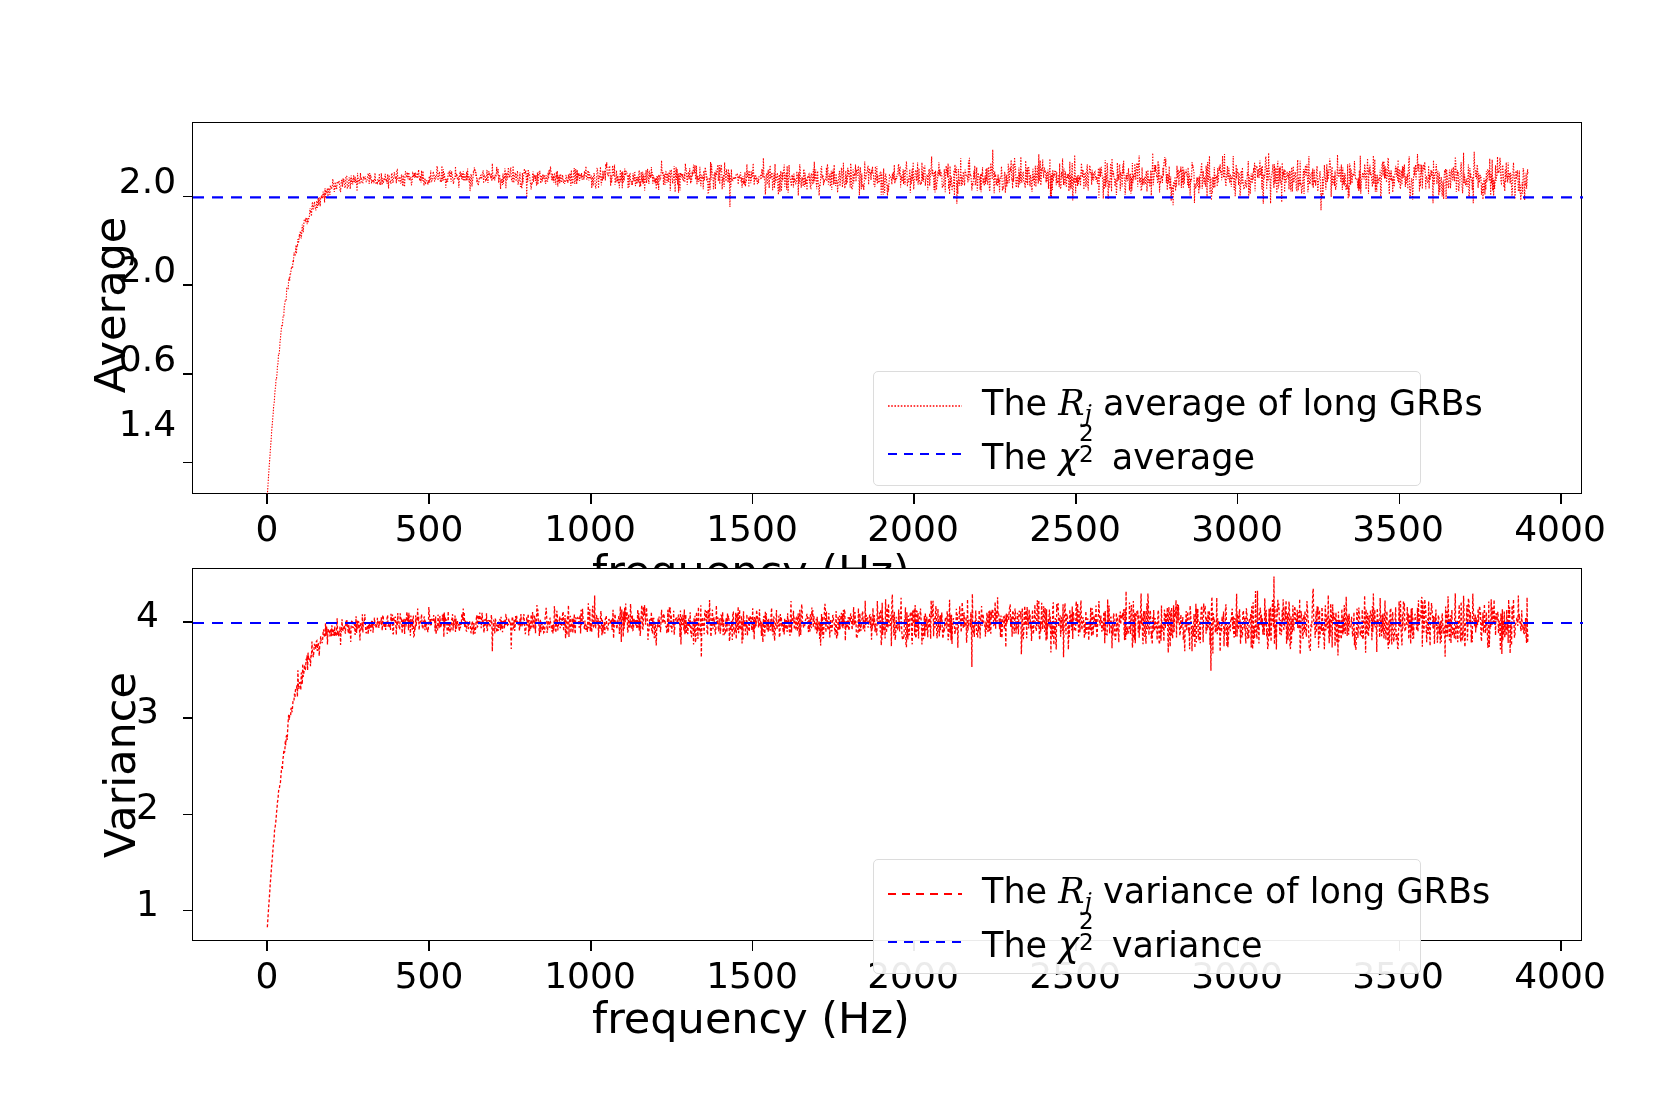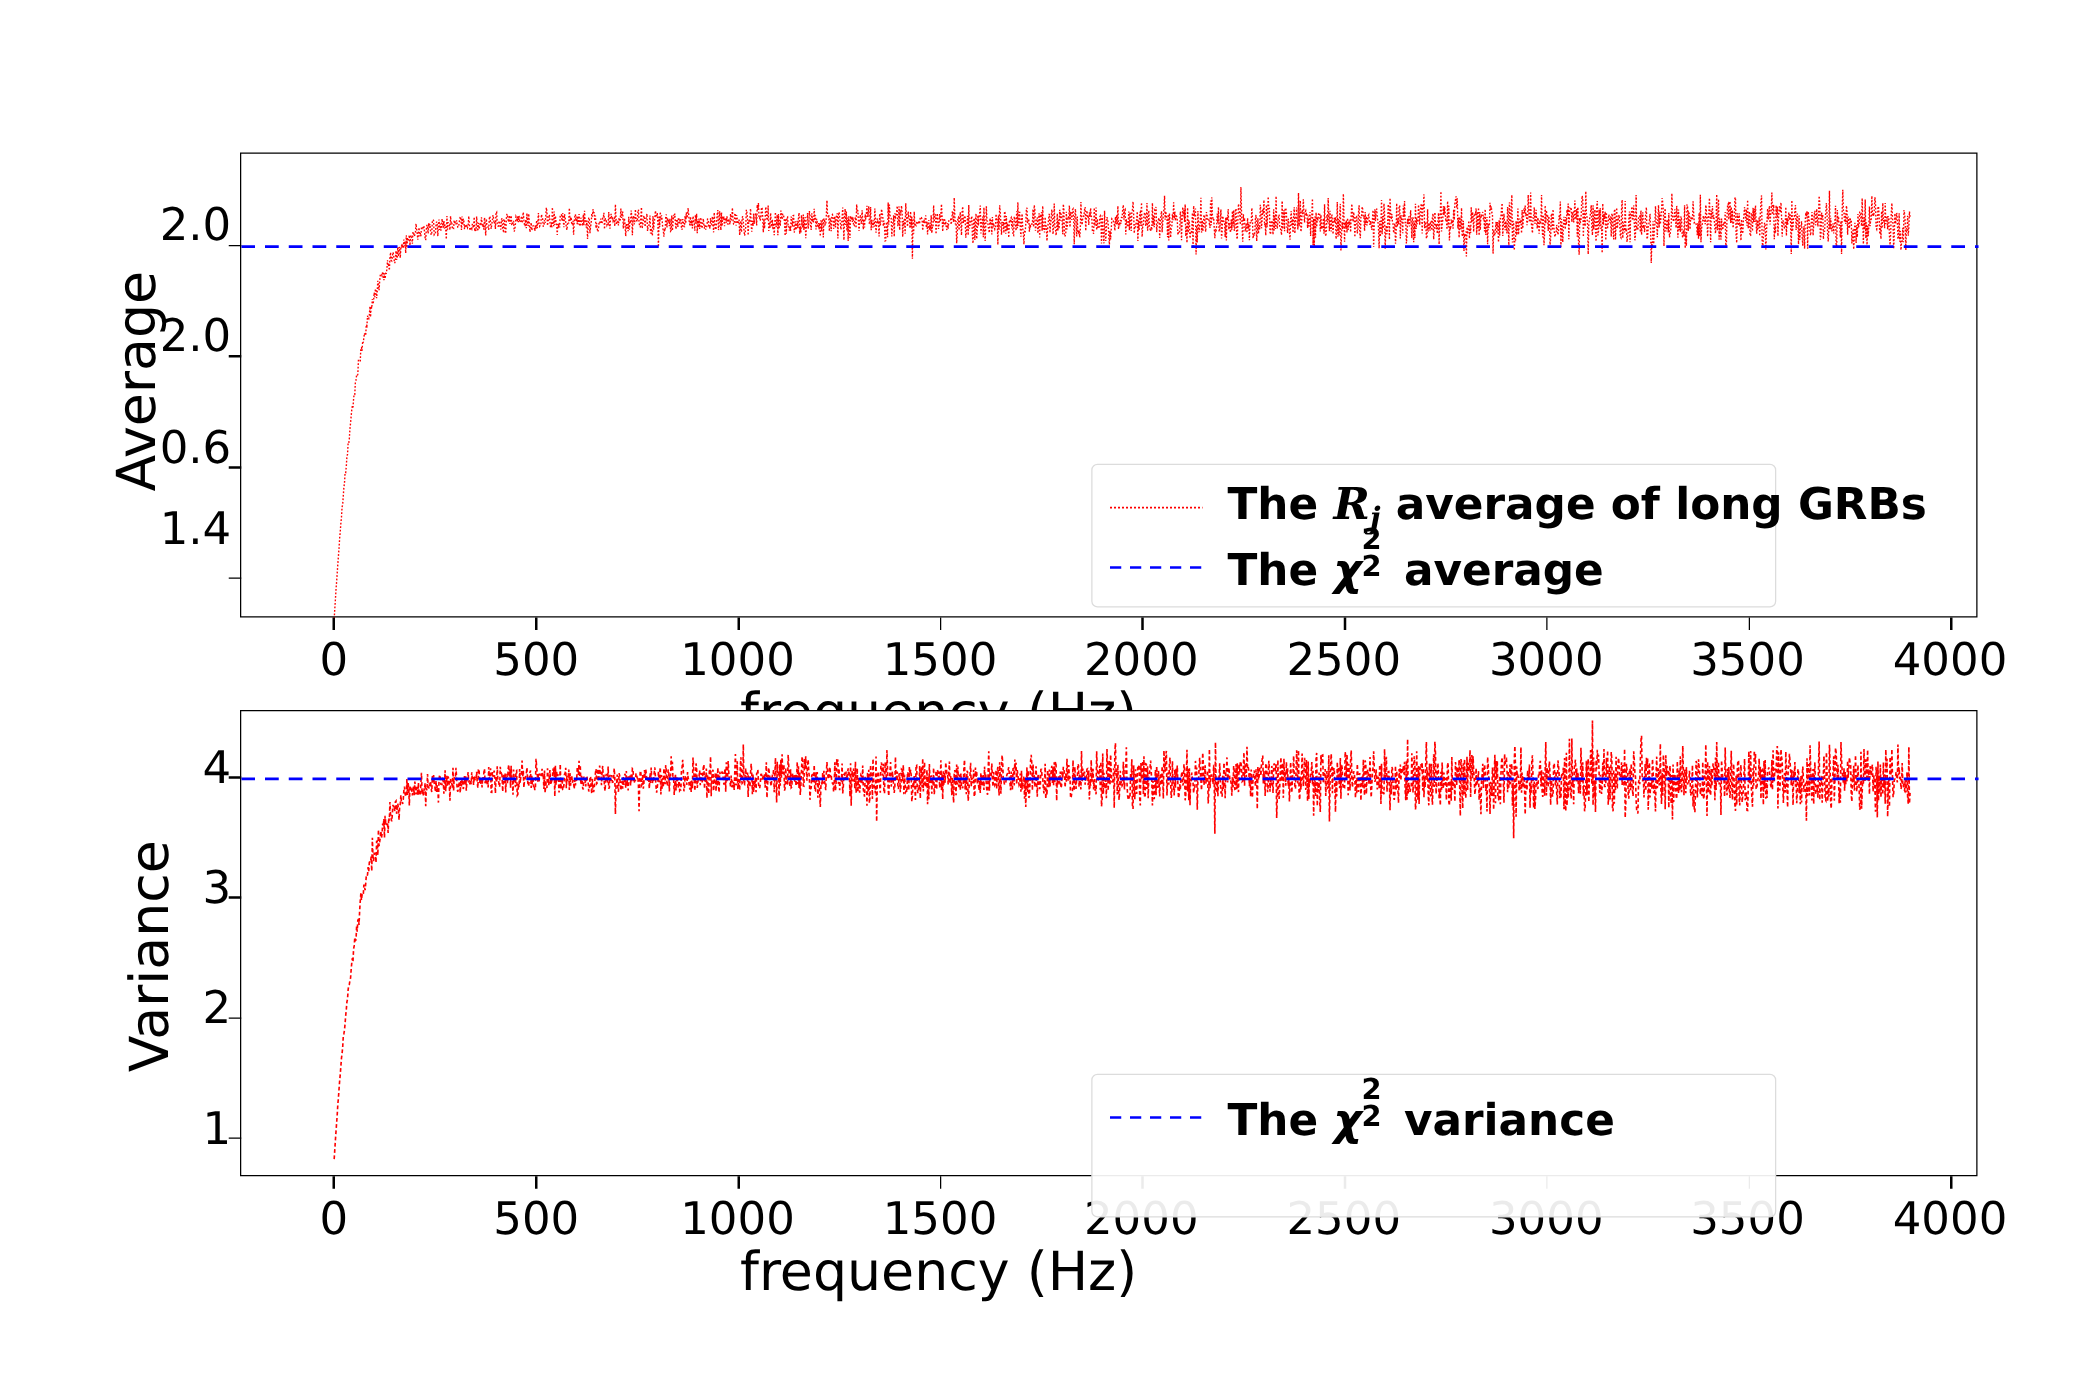--- a/index.html
+++ b/index.html
@@ -21,7 +21,7 @@
   .xlabel{position:absolute;white-space:nowrap;font-size:43px;}
 
   .tick-label{position:absolute;white-space:nowrap;font-size:36px;}
-  .ytick-label{text-align:right;}
+  .ytick-label{text-align:center;}
   .xtick-label{text-align:center;}
 
   .tickmark{position:absolute;background:#000;}

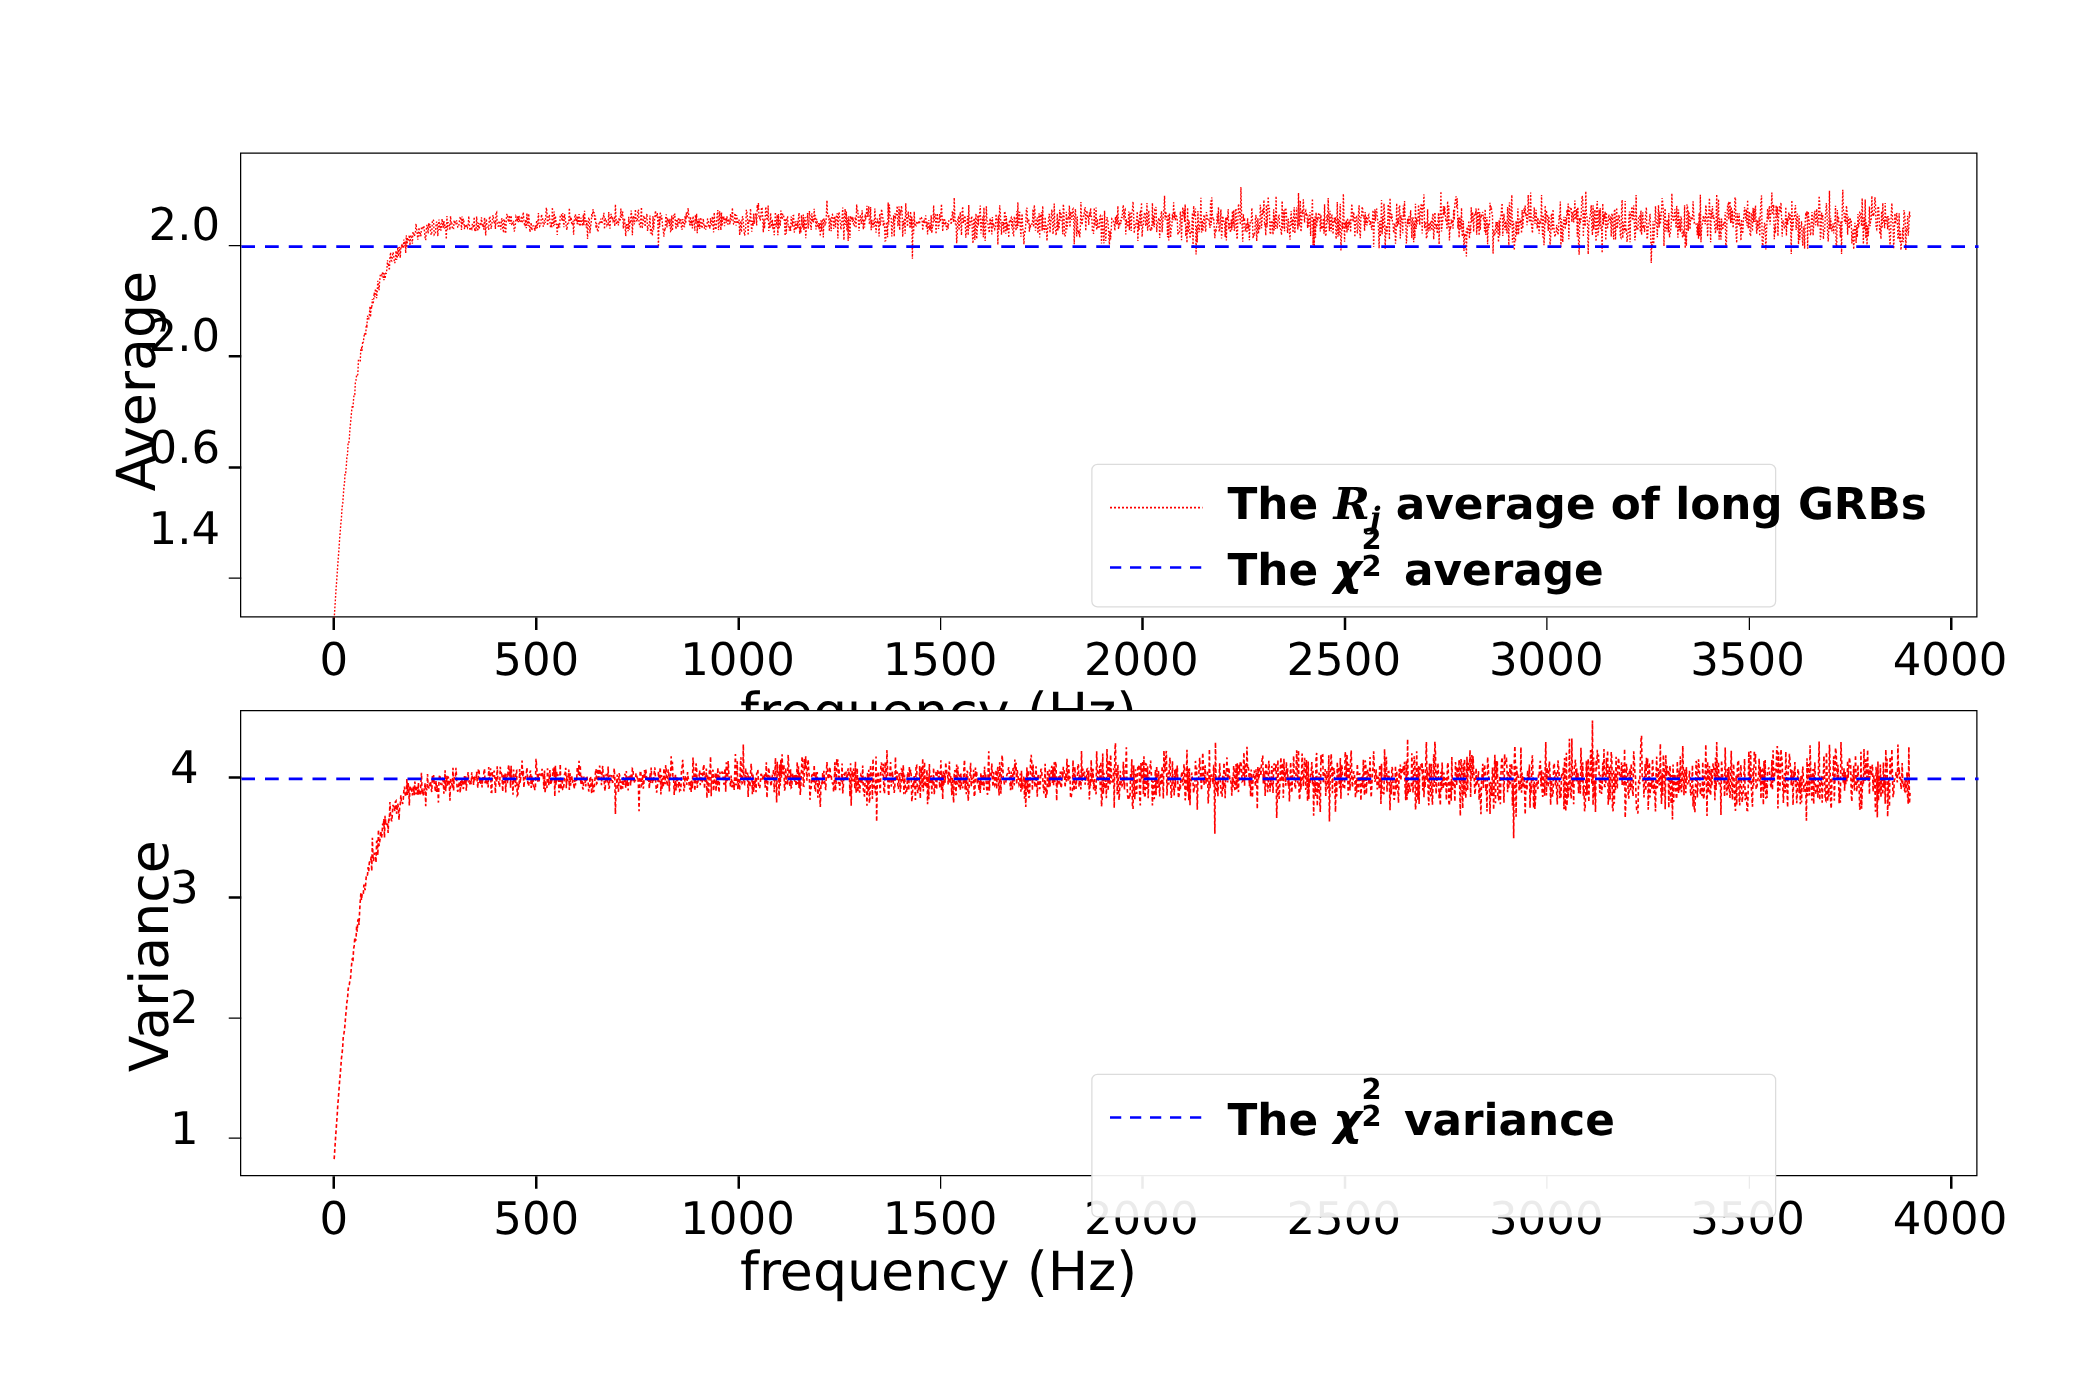--- a/index.html
+++ b/index.html
@@ -29,7 +29,7 @@
   
   .legend{position:absolute;box-sizing:border-box;
           border:1.2px solid #dcdcdc;border-radius:5px;background:rgba(255,255,255,0.92);
-          padding:10px 14px 10px 12px;font-weight:bold;}
+          padding:10px 14px 10px 12px;}
   .legend-row{display:flex;align-items:center;height:48px;}
   .legend-sample{width:78px;height:0;position:relative;margin-right:18px;flex:none;}
   .legend-sample svg{position:absolute;left:0;top:-6px;}

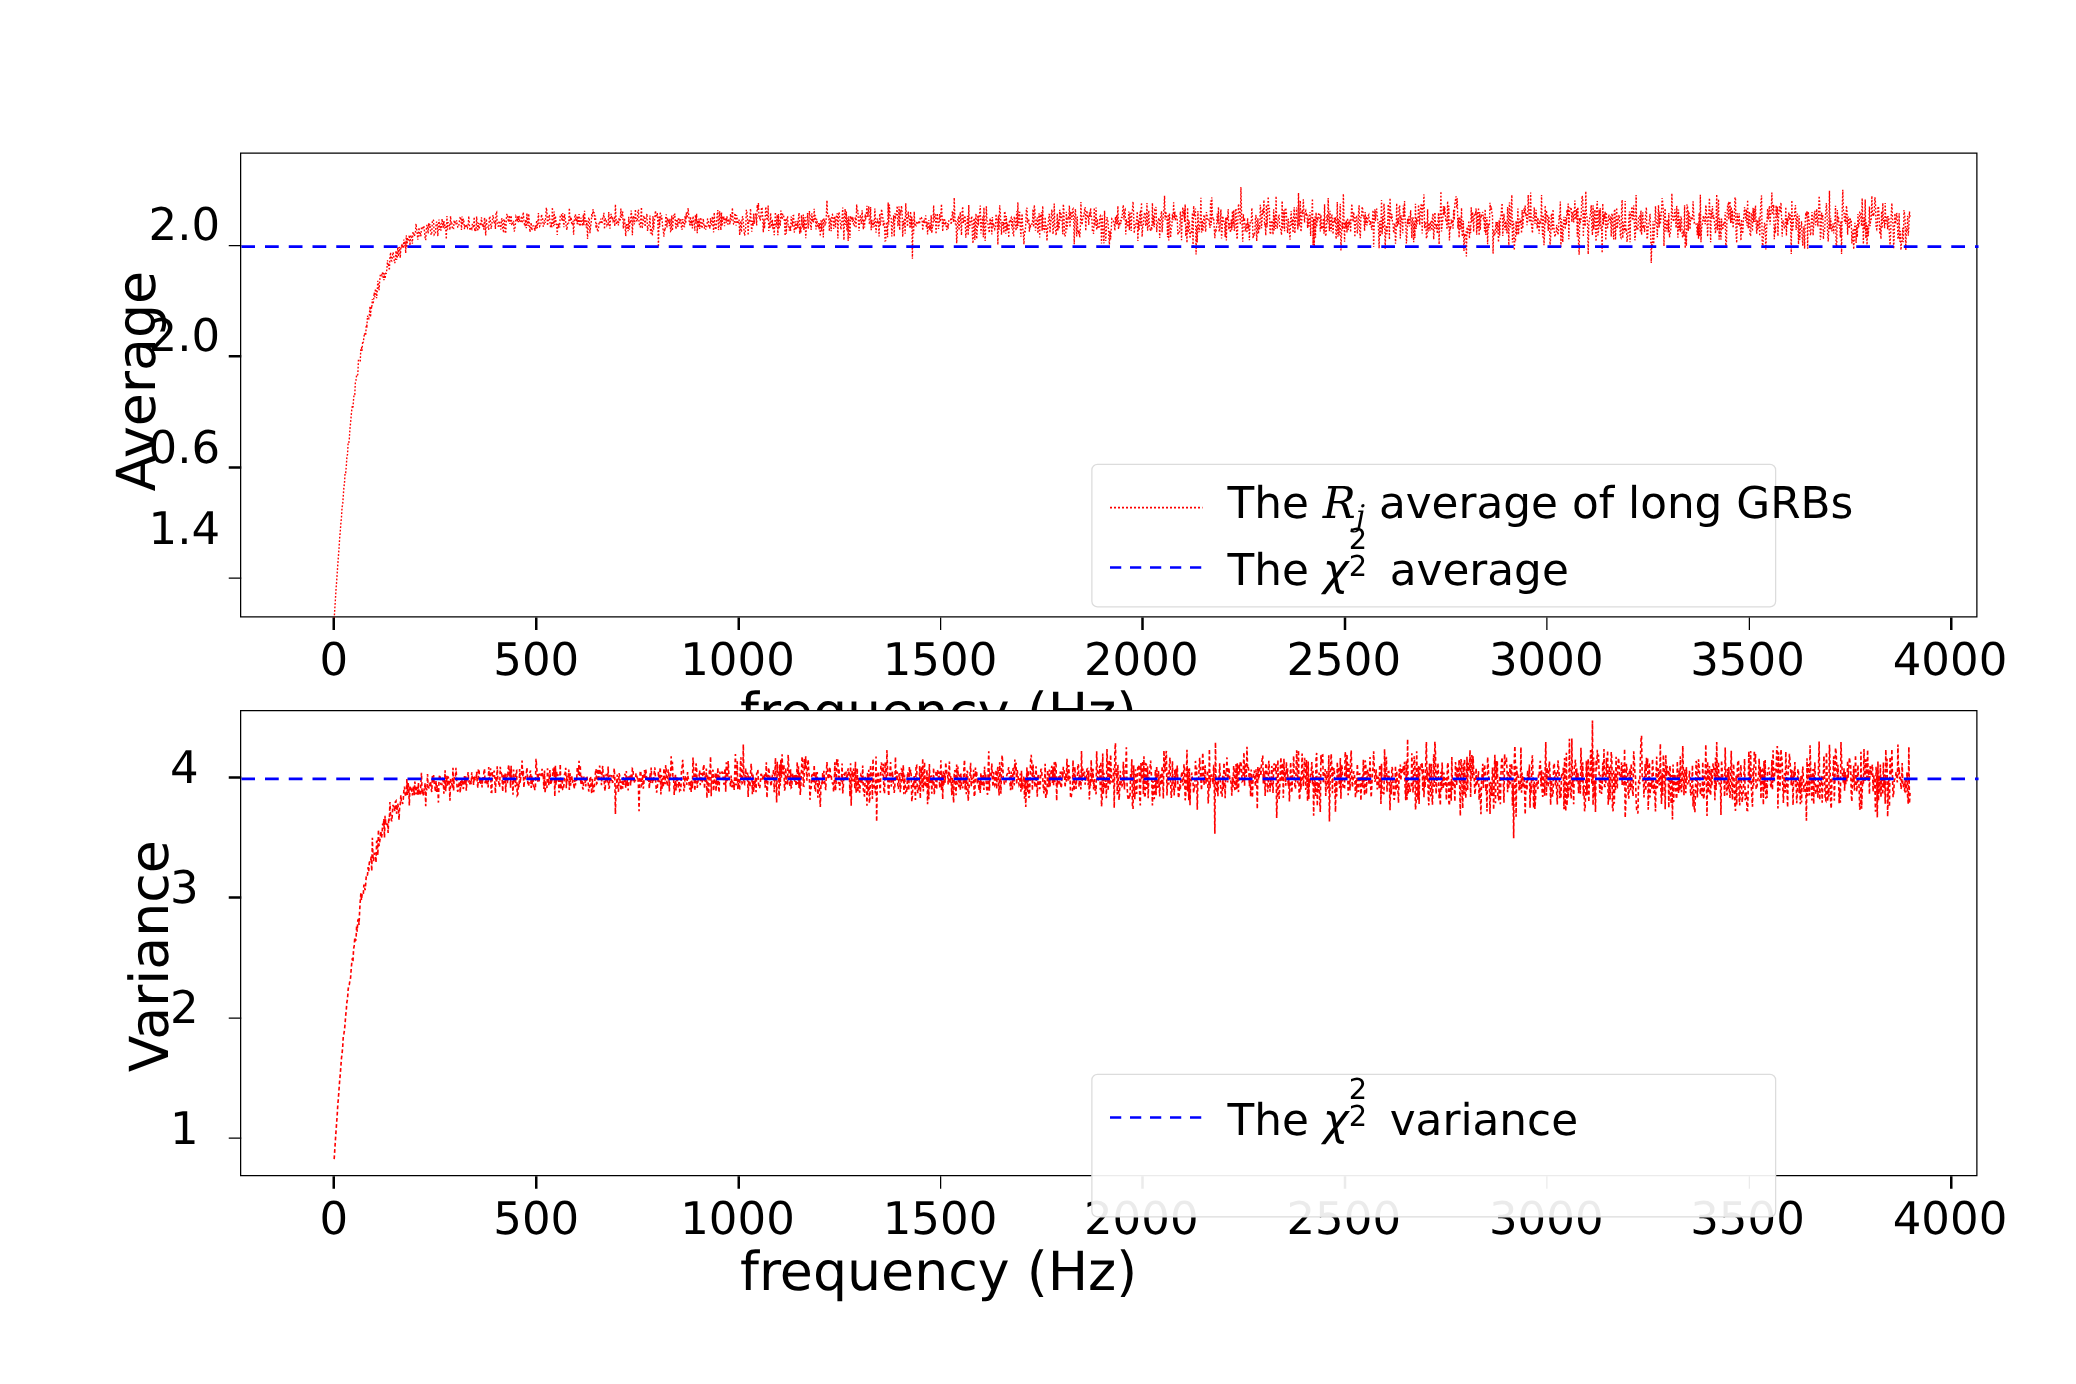--- a/index.html
+++ b/index.html
@@ -160,6 +160,14 @@
       <div class="legend-row">
         <span class="legend-sample">
           <svg width="78" height="12">
+              <line x1="2" y1="6" x2="76" y2="6" stroke="#ff0000" stroke-width="1.8" stroke-dasharray="8,6"></line>
+            </svg>
+        </span>
+        <span class="legend-text"><span>The </span><span class="mathvar">R</span><span class="mathvar sub">j</span><span> variance of long GRBs</span></span>
+      </div>
+      <div class="legend-row">
+        <span class="legend-sample">
+          <svg width="78" height="12">
               <line x1="2" y1="6" x2="76" y2="6" stroke="#0000ff" stroke-width="2" stroke-dasharray="9,7"></line>
             </svg>
         </span>

